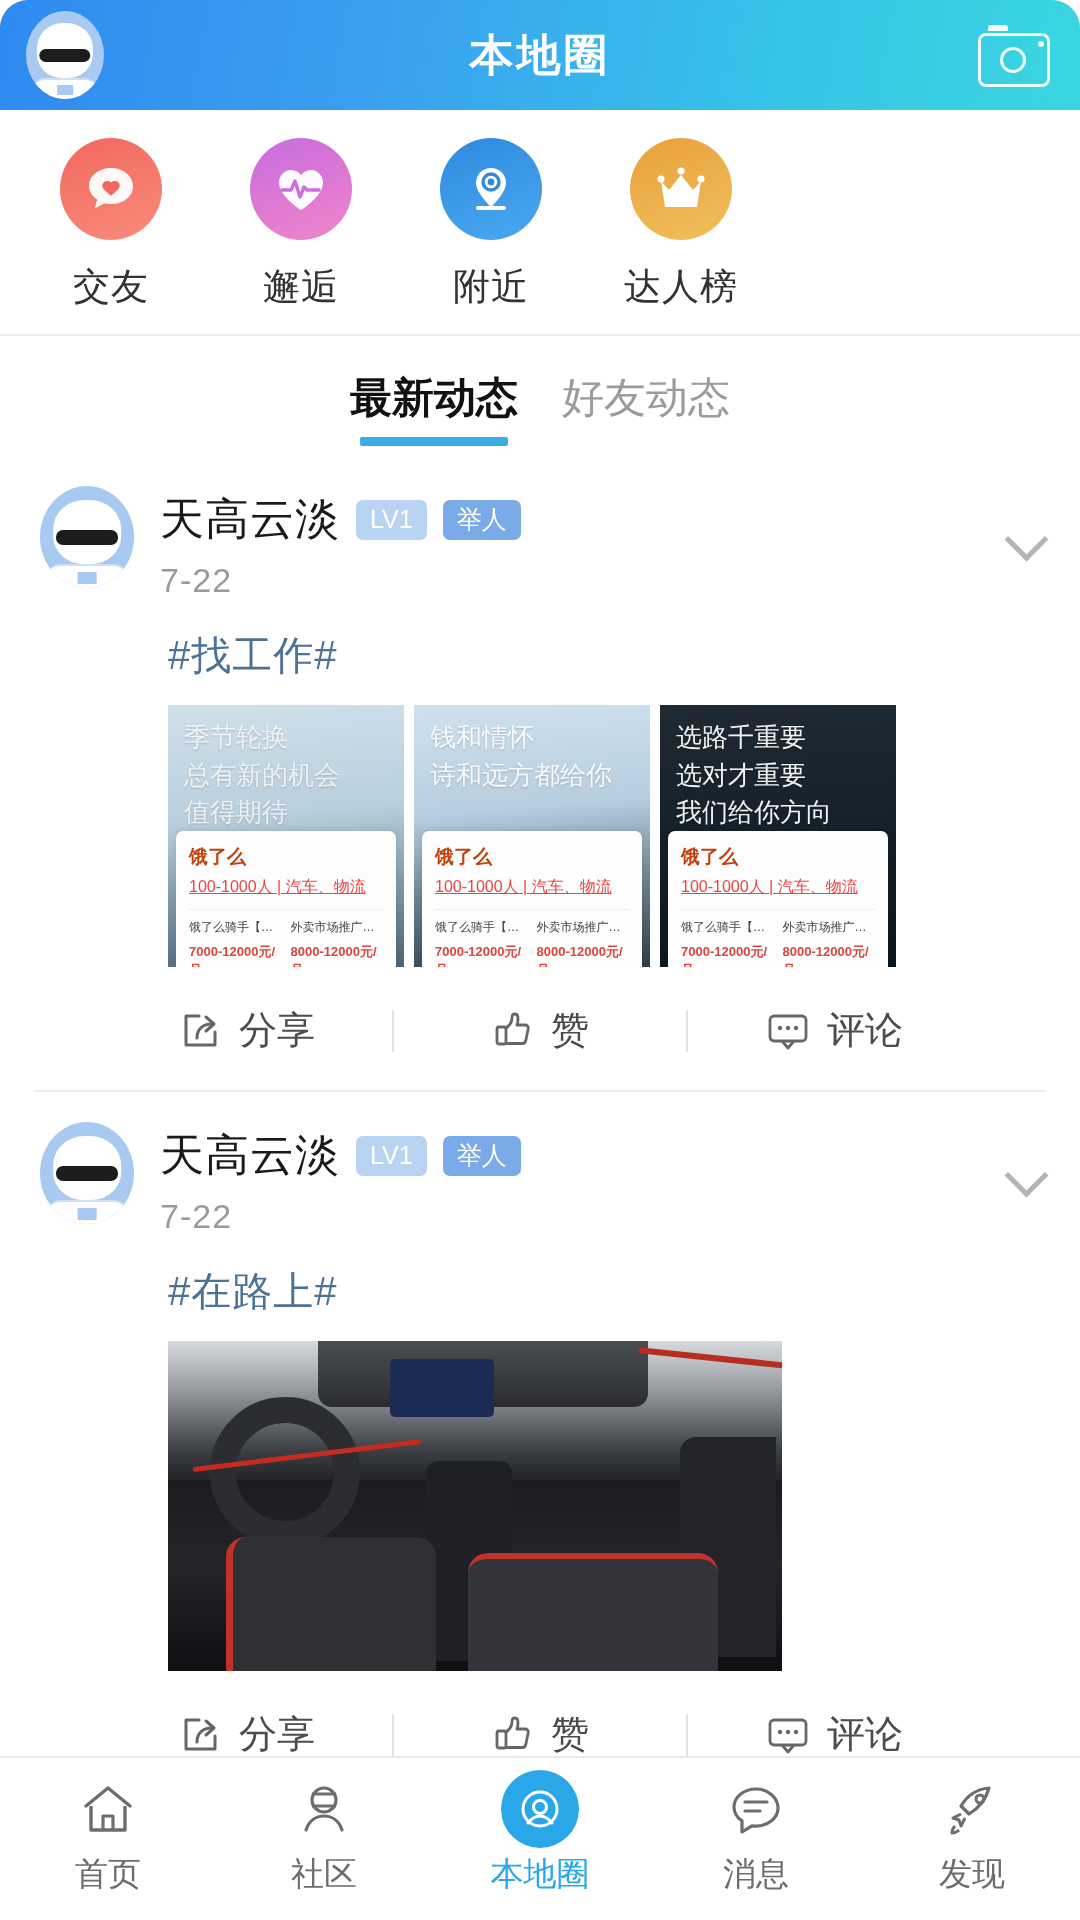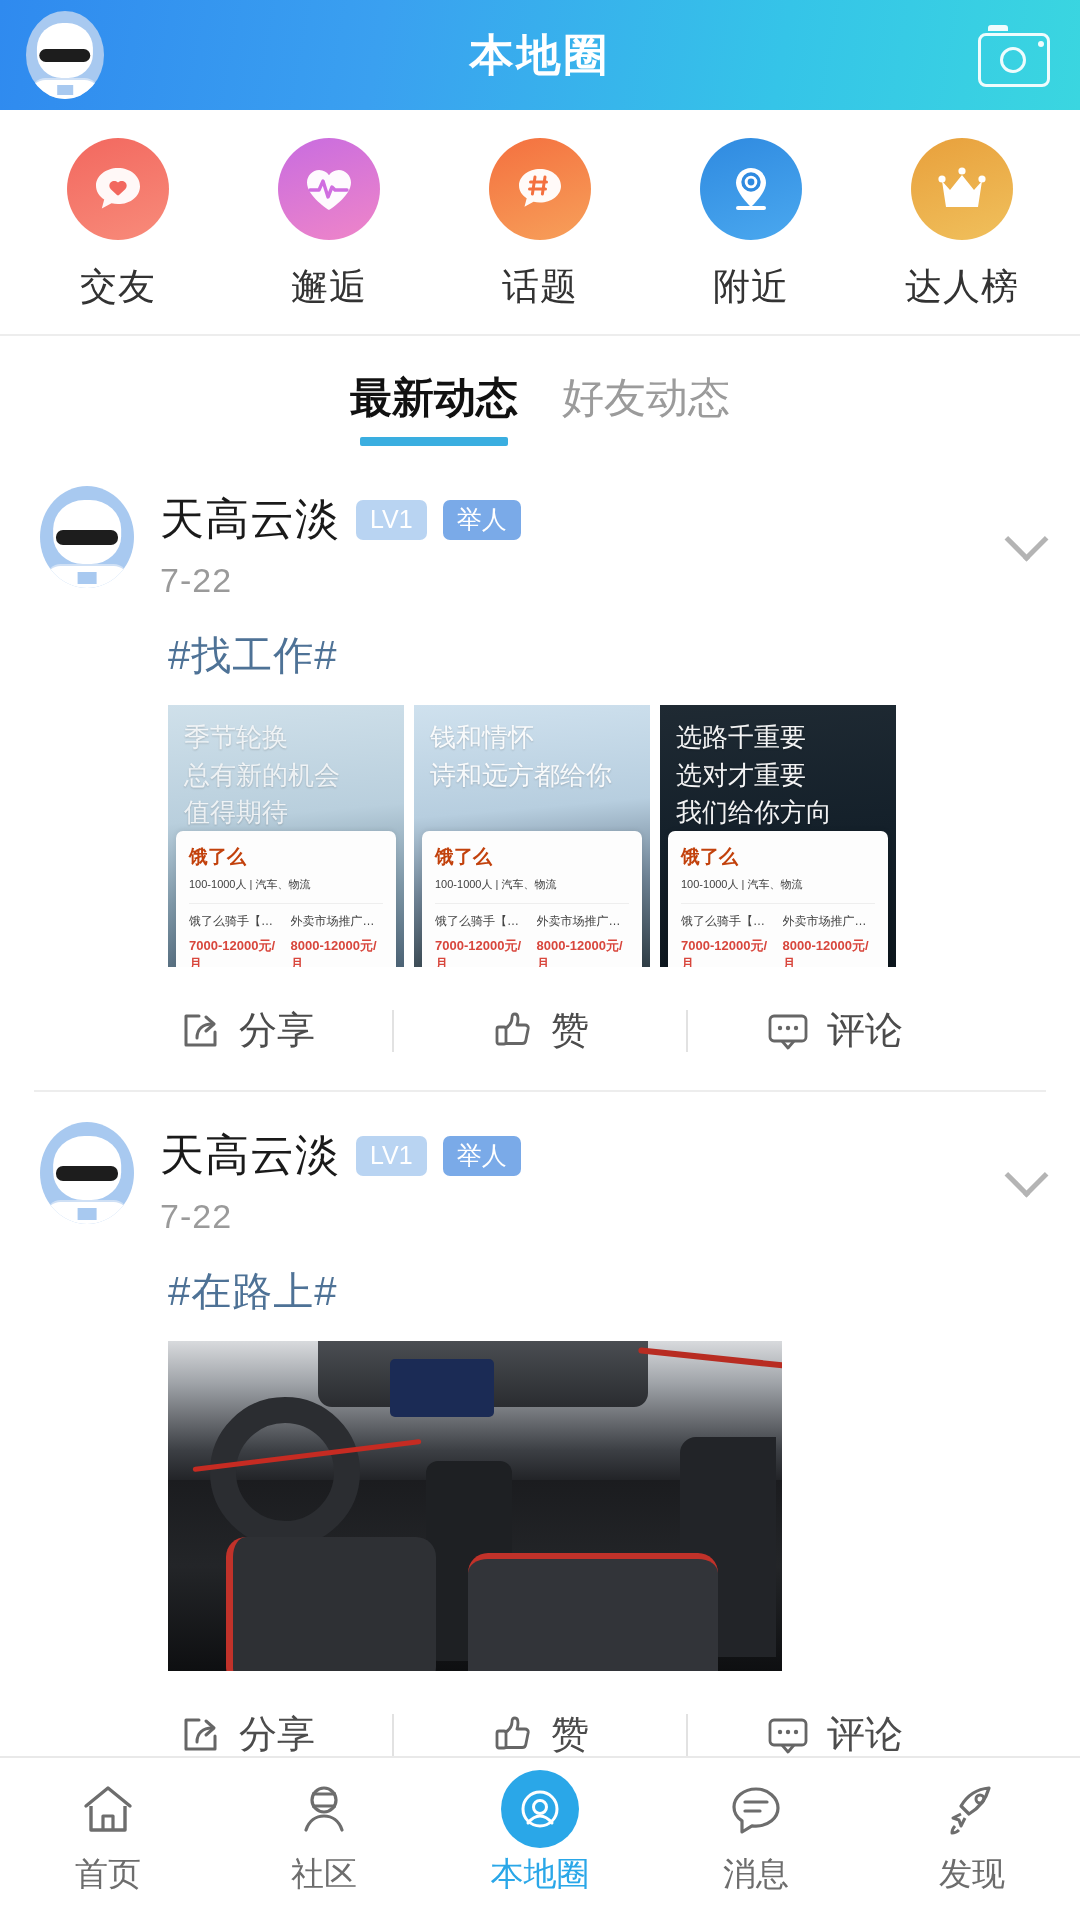--- a/index.html
+++ b/index.html
@@ -9,7 +9,7 @@
     background:#ffffff; overflow:hidden;
     -webkit-font-smoothing:antialiased;
   }
-  .phone { position:relative; width:1080px; height:1920px; background:#fff; overflow:hidden; }
+  .phone { position:relative; width:1080px; height:1920px; background:#fff; overflow:hidden;border-radius:28px; }
 
   
   .header {

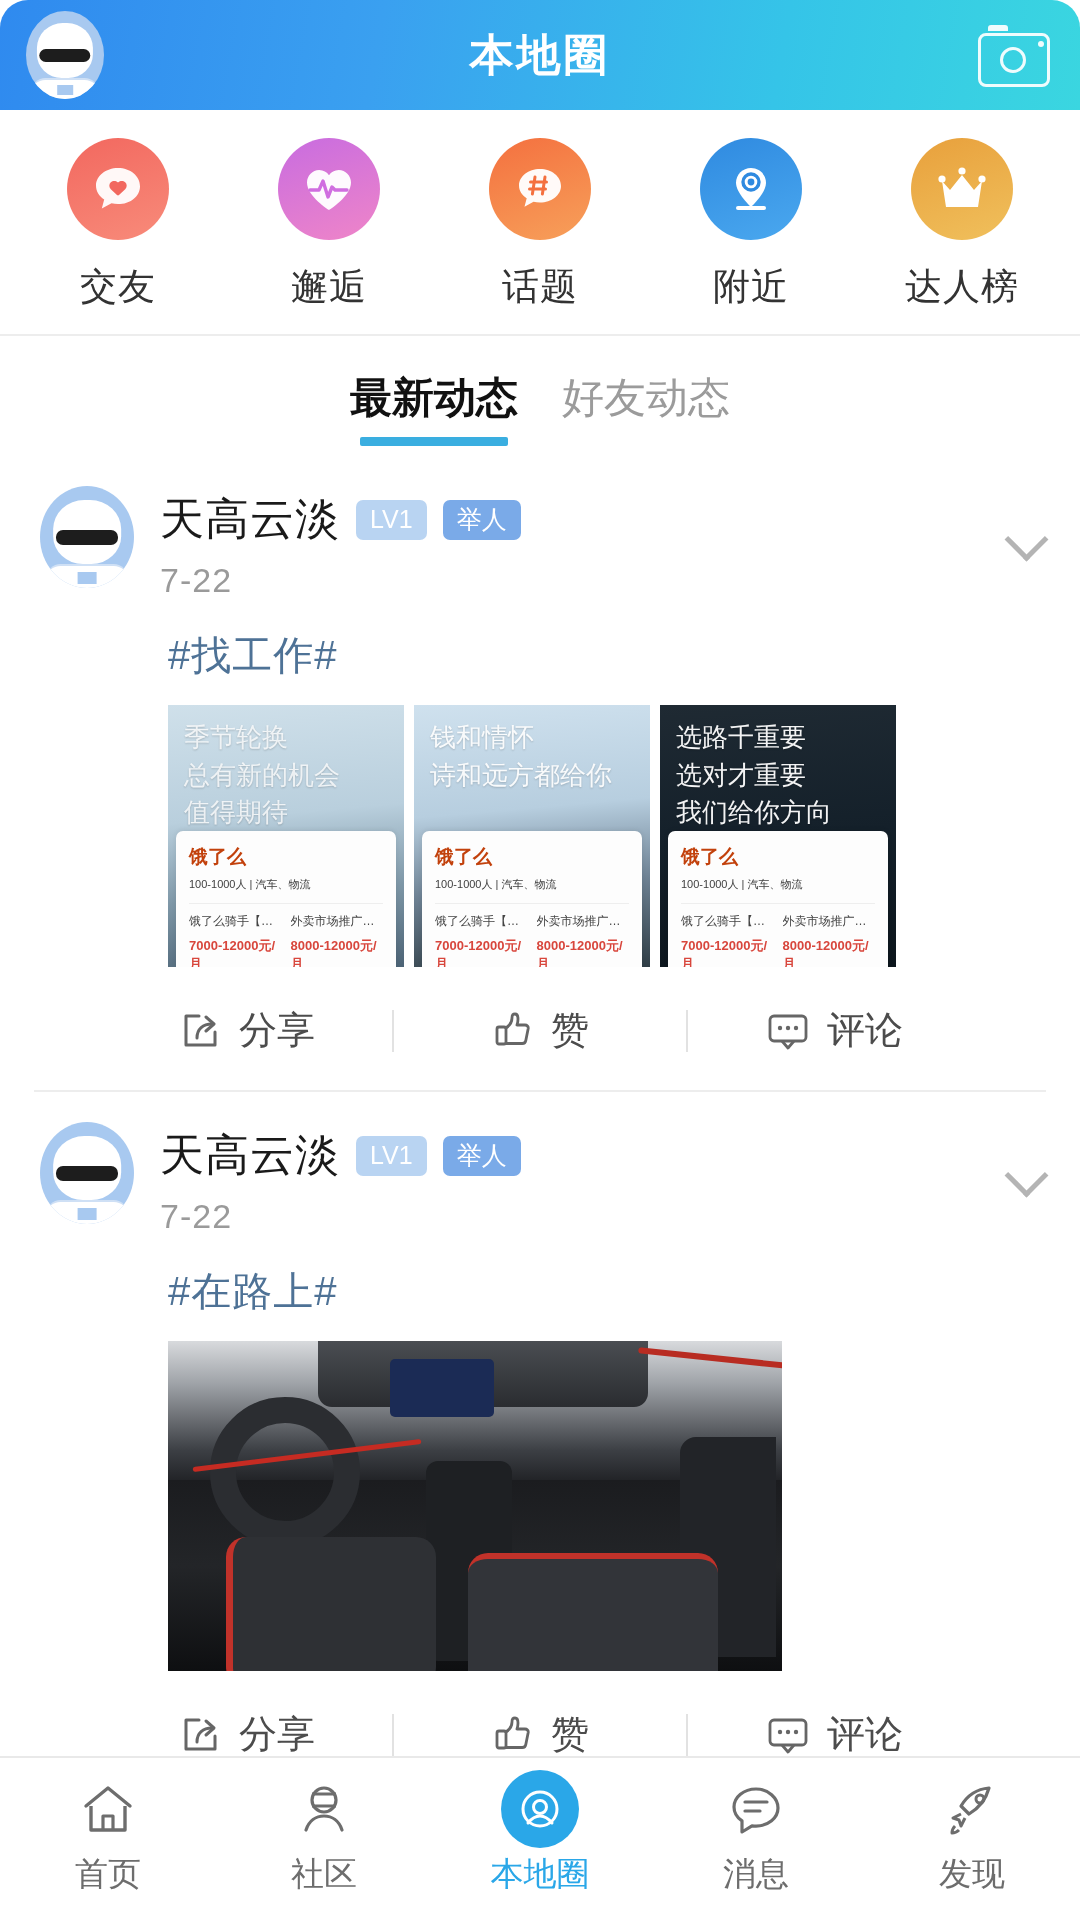--- a/index.html
+++ b/index.html
@@ -48,10 +48,9 @@
 
   
   .cats {
-    display:flex; justify-content:center; align-items:flex-start;
+    display:flex; justify-content:flex-start; align-items:flex-start;
     padding:28px 16px 22px 16px; background:#fff;
     border-bottom:2px solid #ededed;
-    gap:21px;
   }
   .cat { display:flex; flex-direction:column; align-items:center; width:190px; }
   .cat-icon {

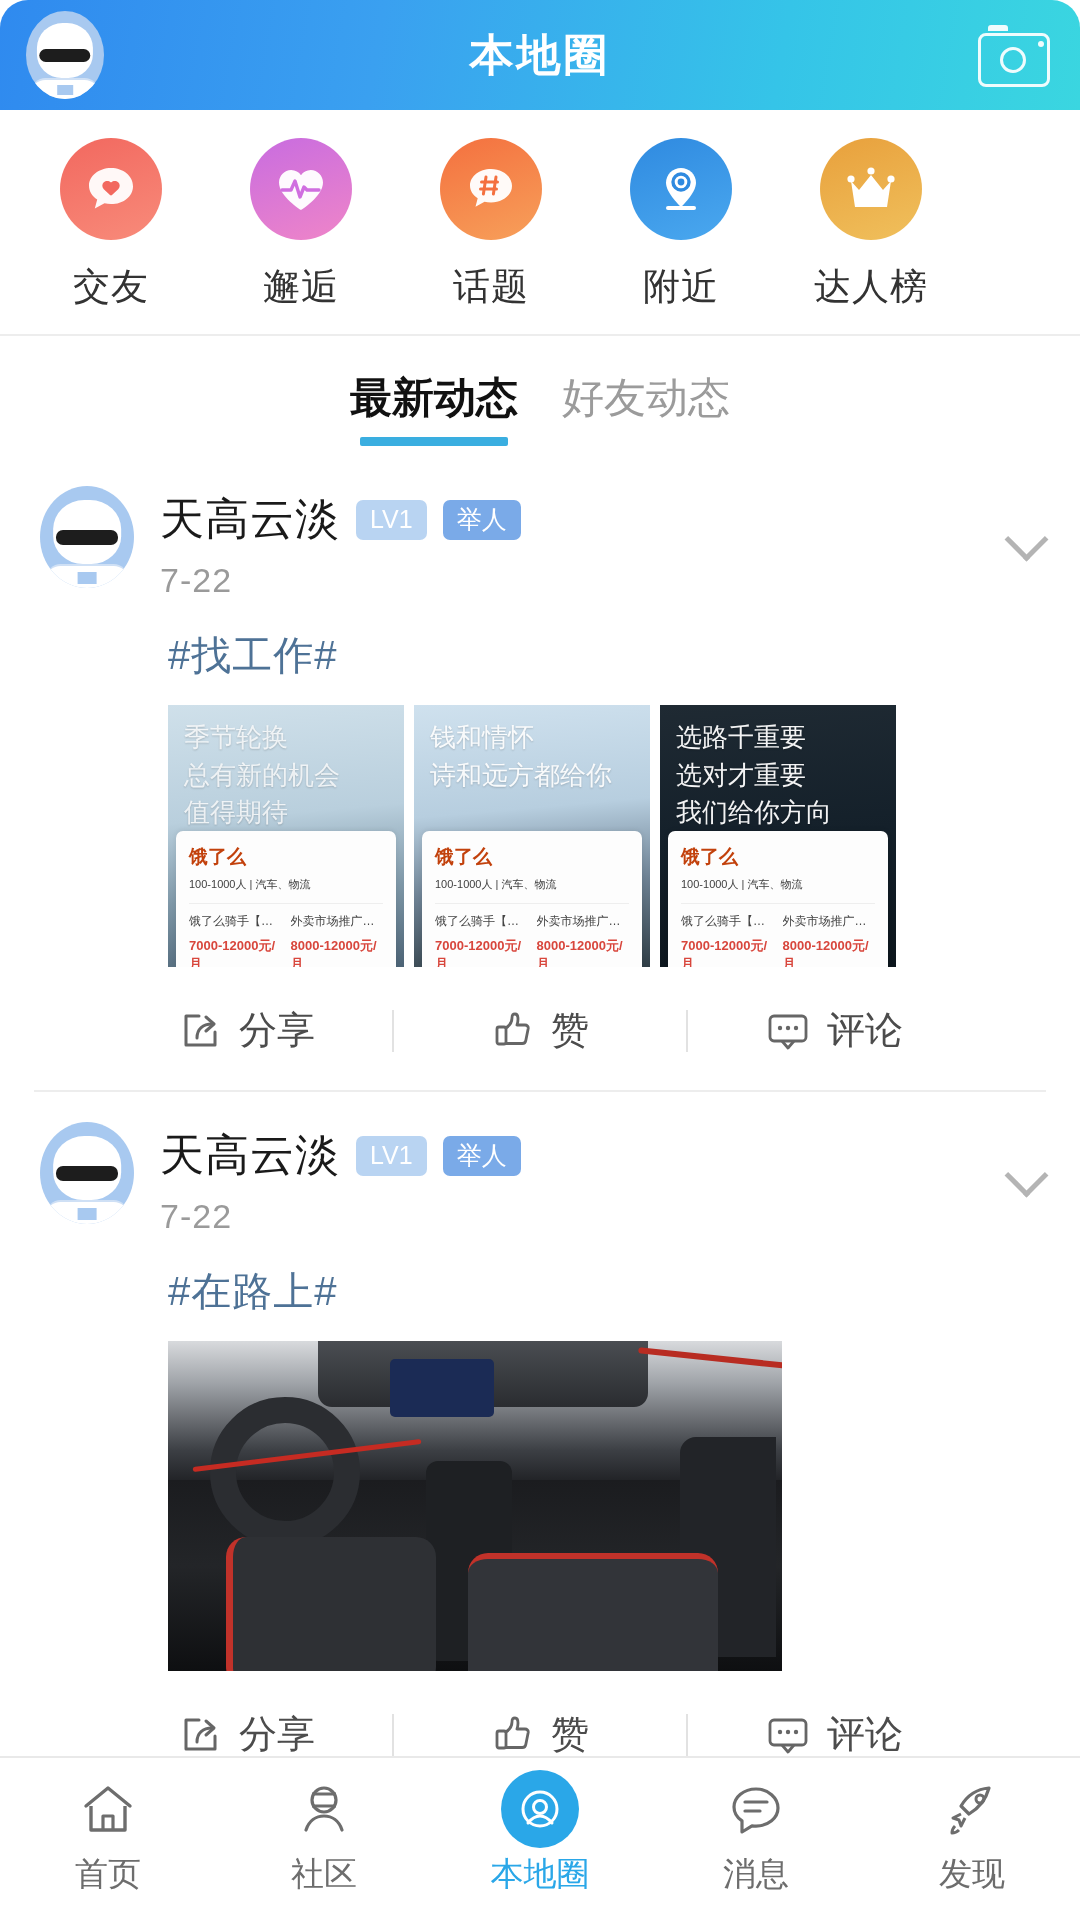--- a/index.html
+++ b/index.html
@@ -247,15 +247,6 @@
       <div class="cat-label">邂逅</div>
     </div>
 
-    <div class="cat">
-      <div class="cat-icon ic-topic">
-        <svg class="sv" width="56" height="56" viewBox="0 0 56 56">
-          <path d="M28 8C16.4 8 7 15.4 7 24.5c0 5.2 3 9.8 7.7 12.8l-2.2 8.4 9-4.9c2 .4 4.2.7 6.5.7 11.6 0 21-7.4 21-16.5C49 15.4 39.6 8 28 8z" fill="#fff" opacity=".96"></path>
-          <path d="M23 16l-2.6 17M33 16l-2.6 17M18.5 21h16M17.5 28h16" stroke="#f4703f" stroke-width="3" stroke-linecap="round"></path>
-        </svg>
-      </div>
-      <div class="cat-label">话题</div>
-    </div>
 
     <div class="cat">
       <div class="cat-icon ic-near">

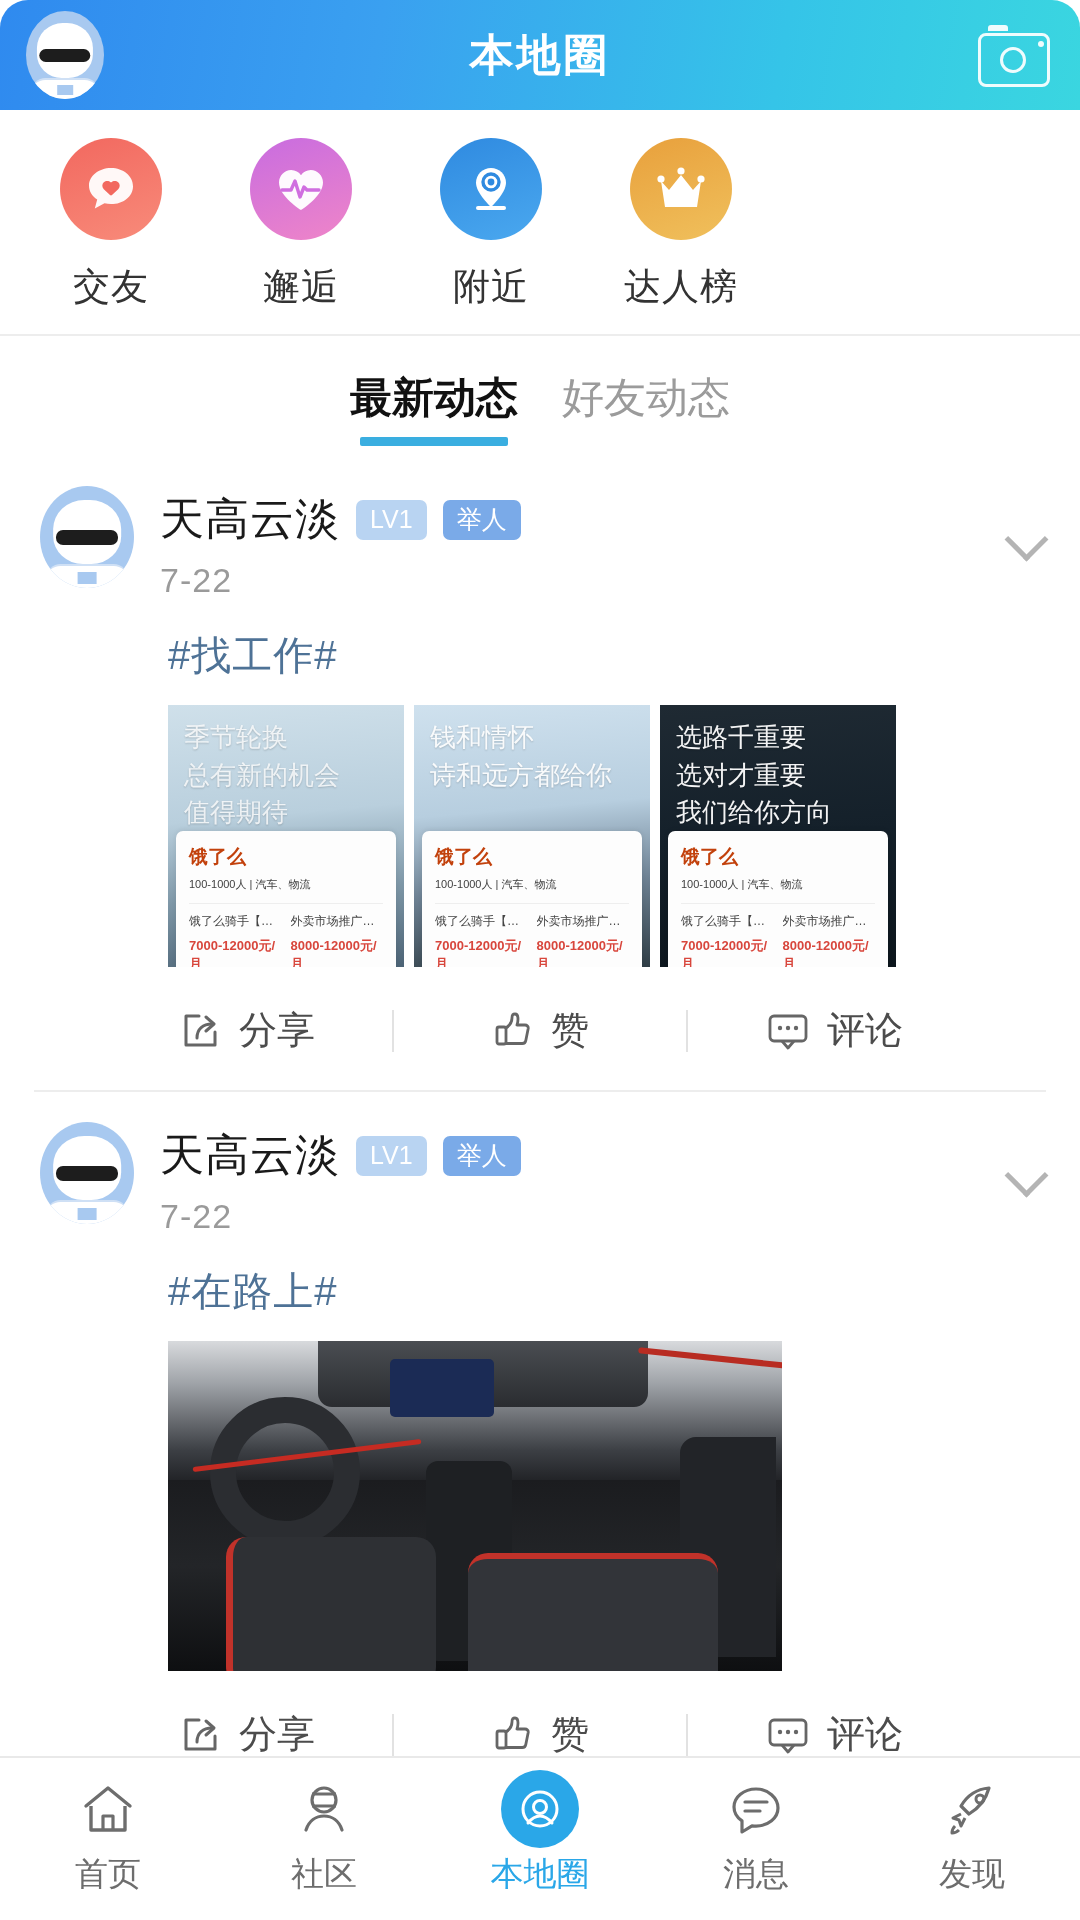--- a/index.html
+++ b/index.html
@@ -127,7 +127,7 @@
     box-shadow:0 -1px 5px rgba(0,0,0,.08);
   }
   .jc-comp { font-size:19px; font-weight:700; color:#c2410c; }
-  .jc-sub { font-size:11px; color:#404040; margin-top:7px; }
+  .jc-sub { font-size:16px; color:#ef4444; margin-top:7px;text-decoration:underline; }
   .jc-divider { height:1px; background:#eee; margin:11px 0 9px 0; }
   .jc-jobs { display:flex; gap:9px; }
   .jc-job { flex:1 1 0; min-width:0; }

